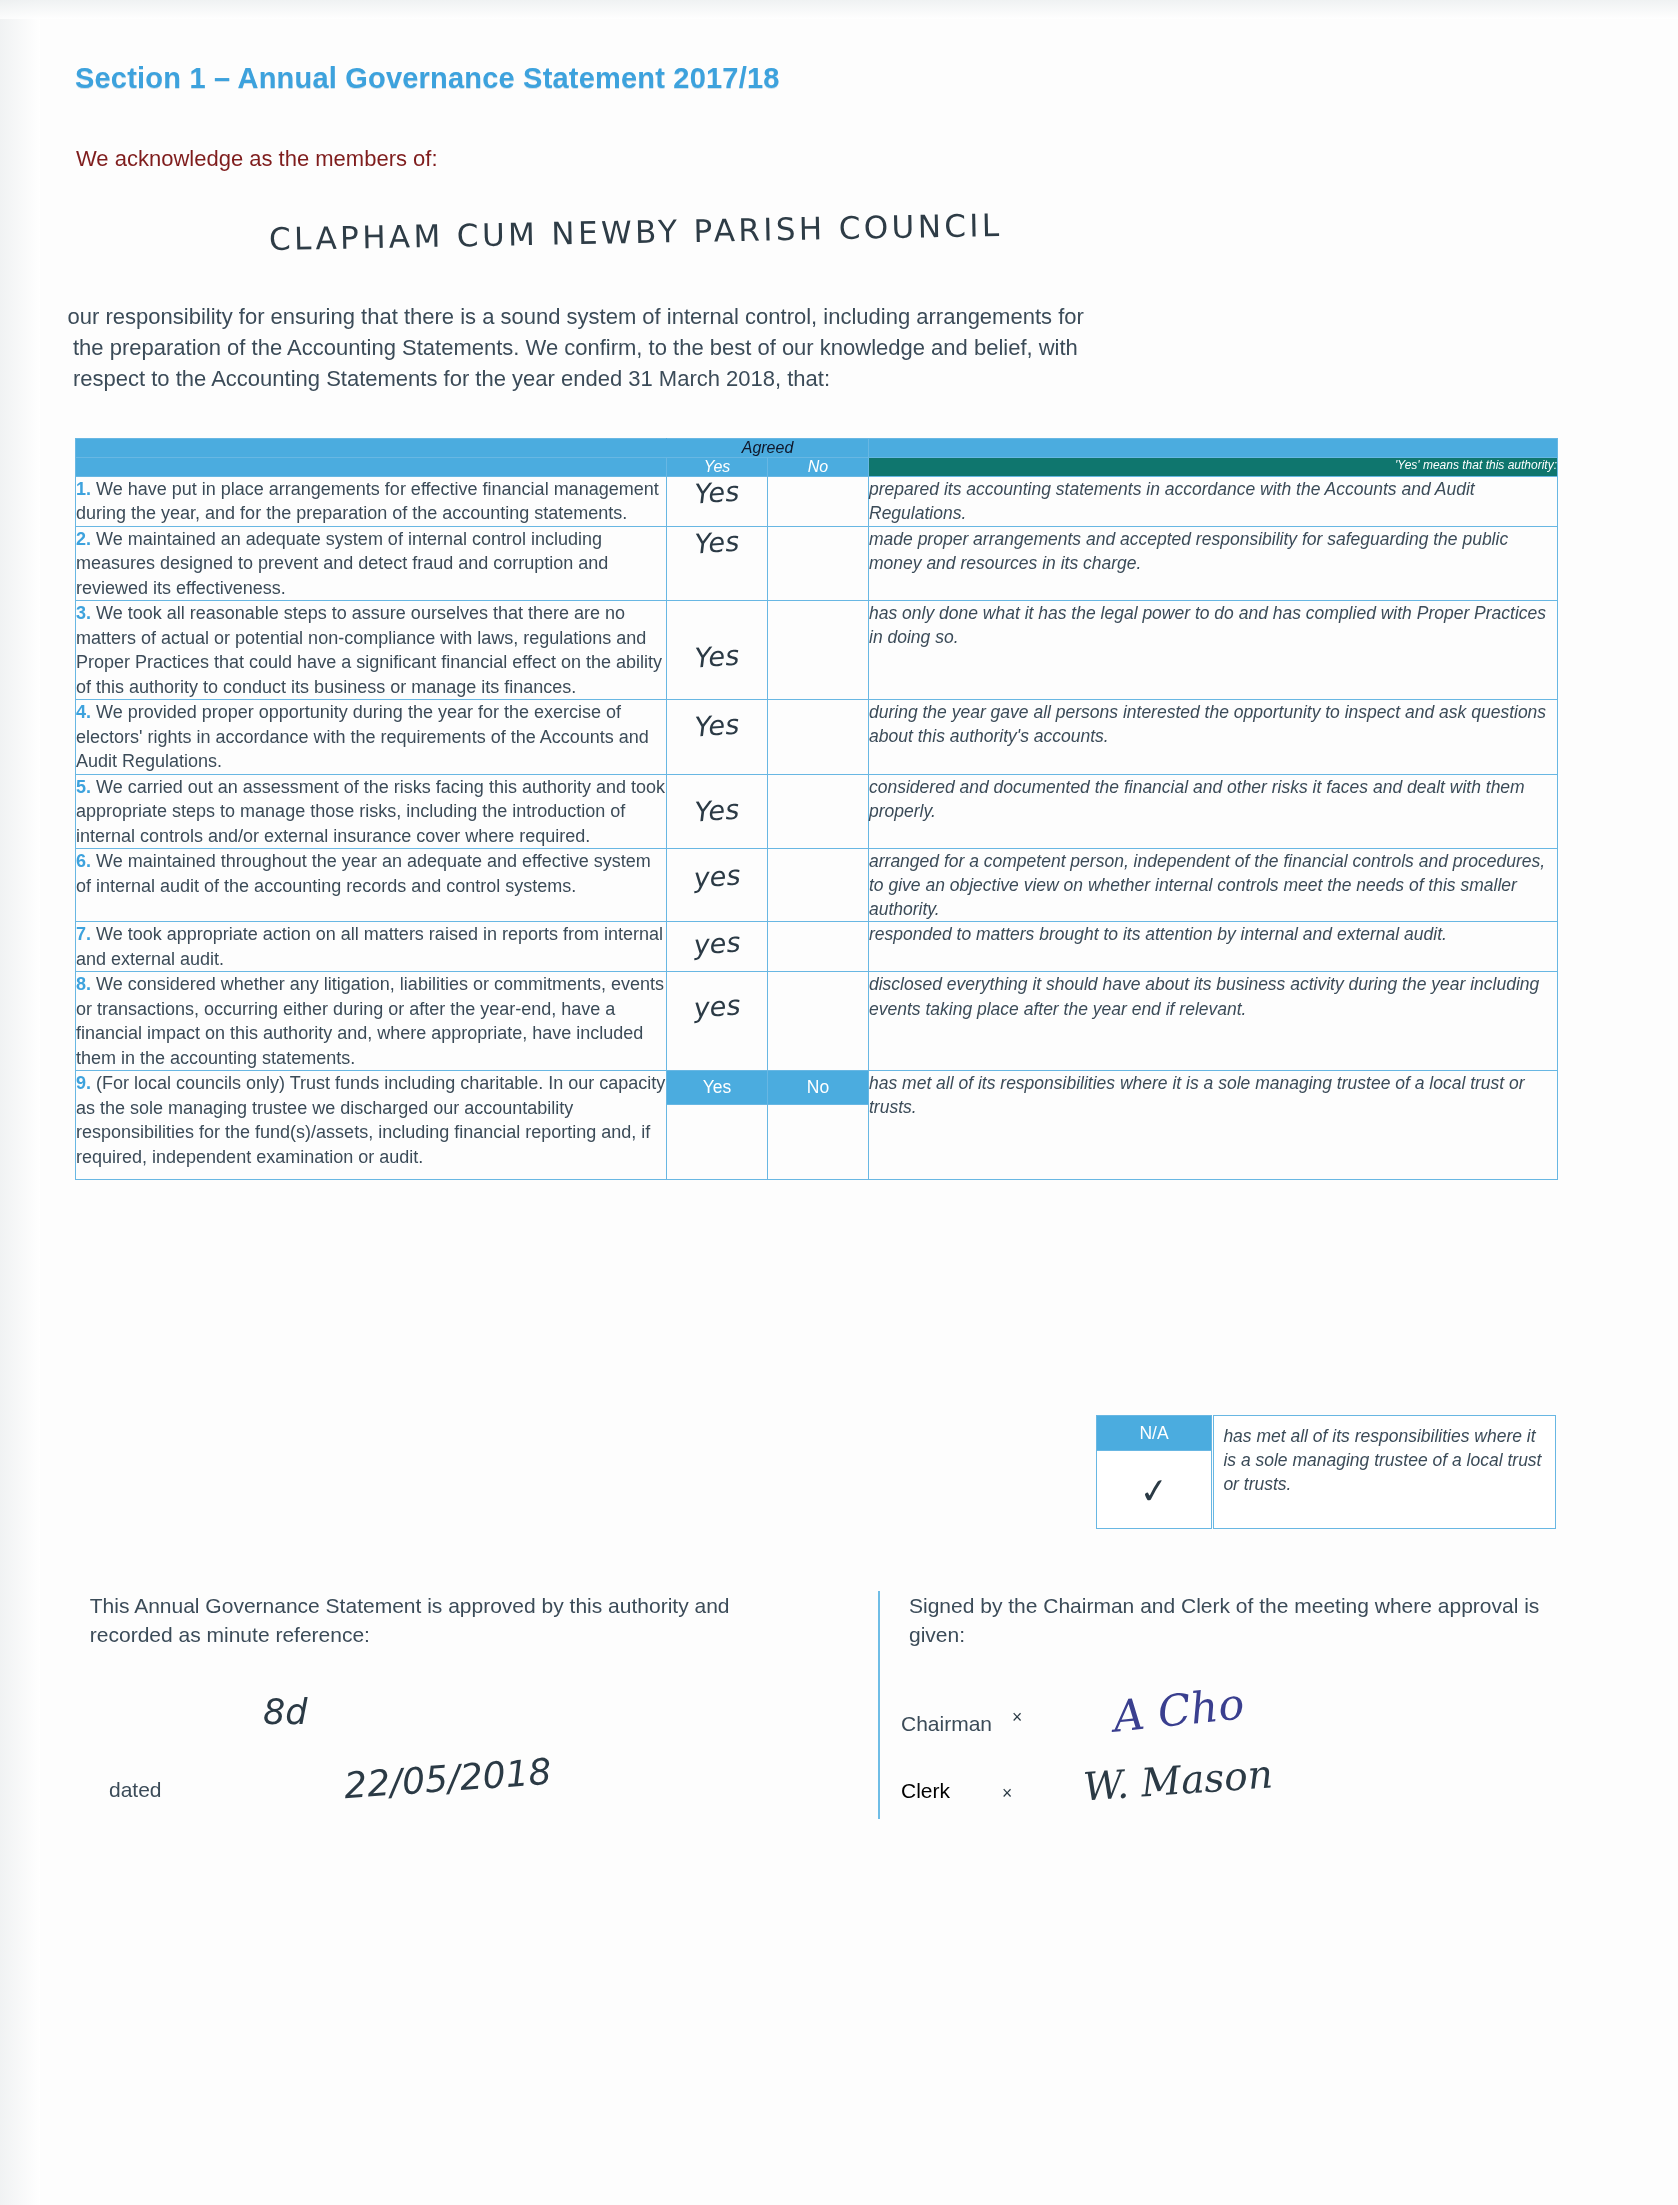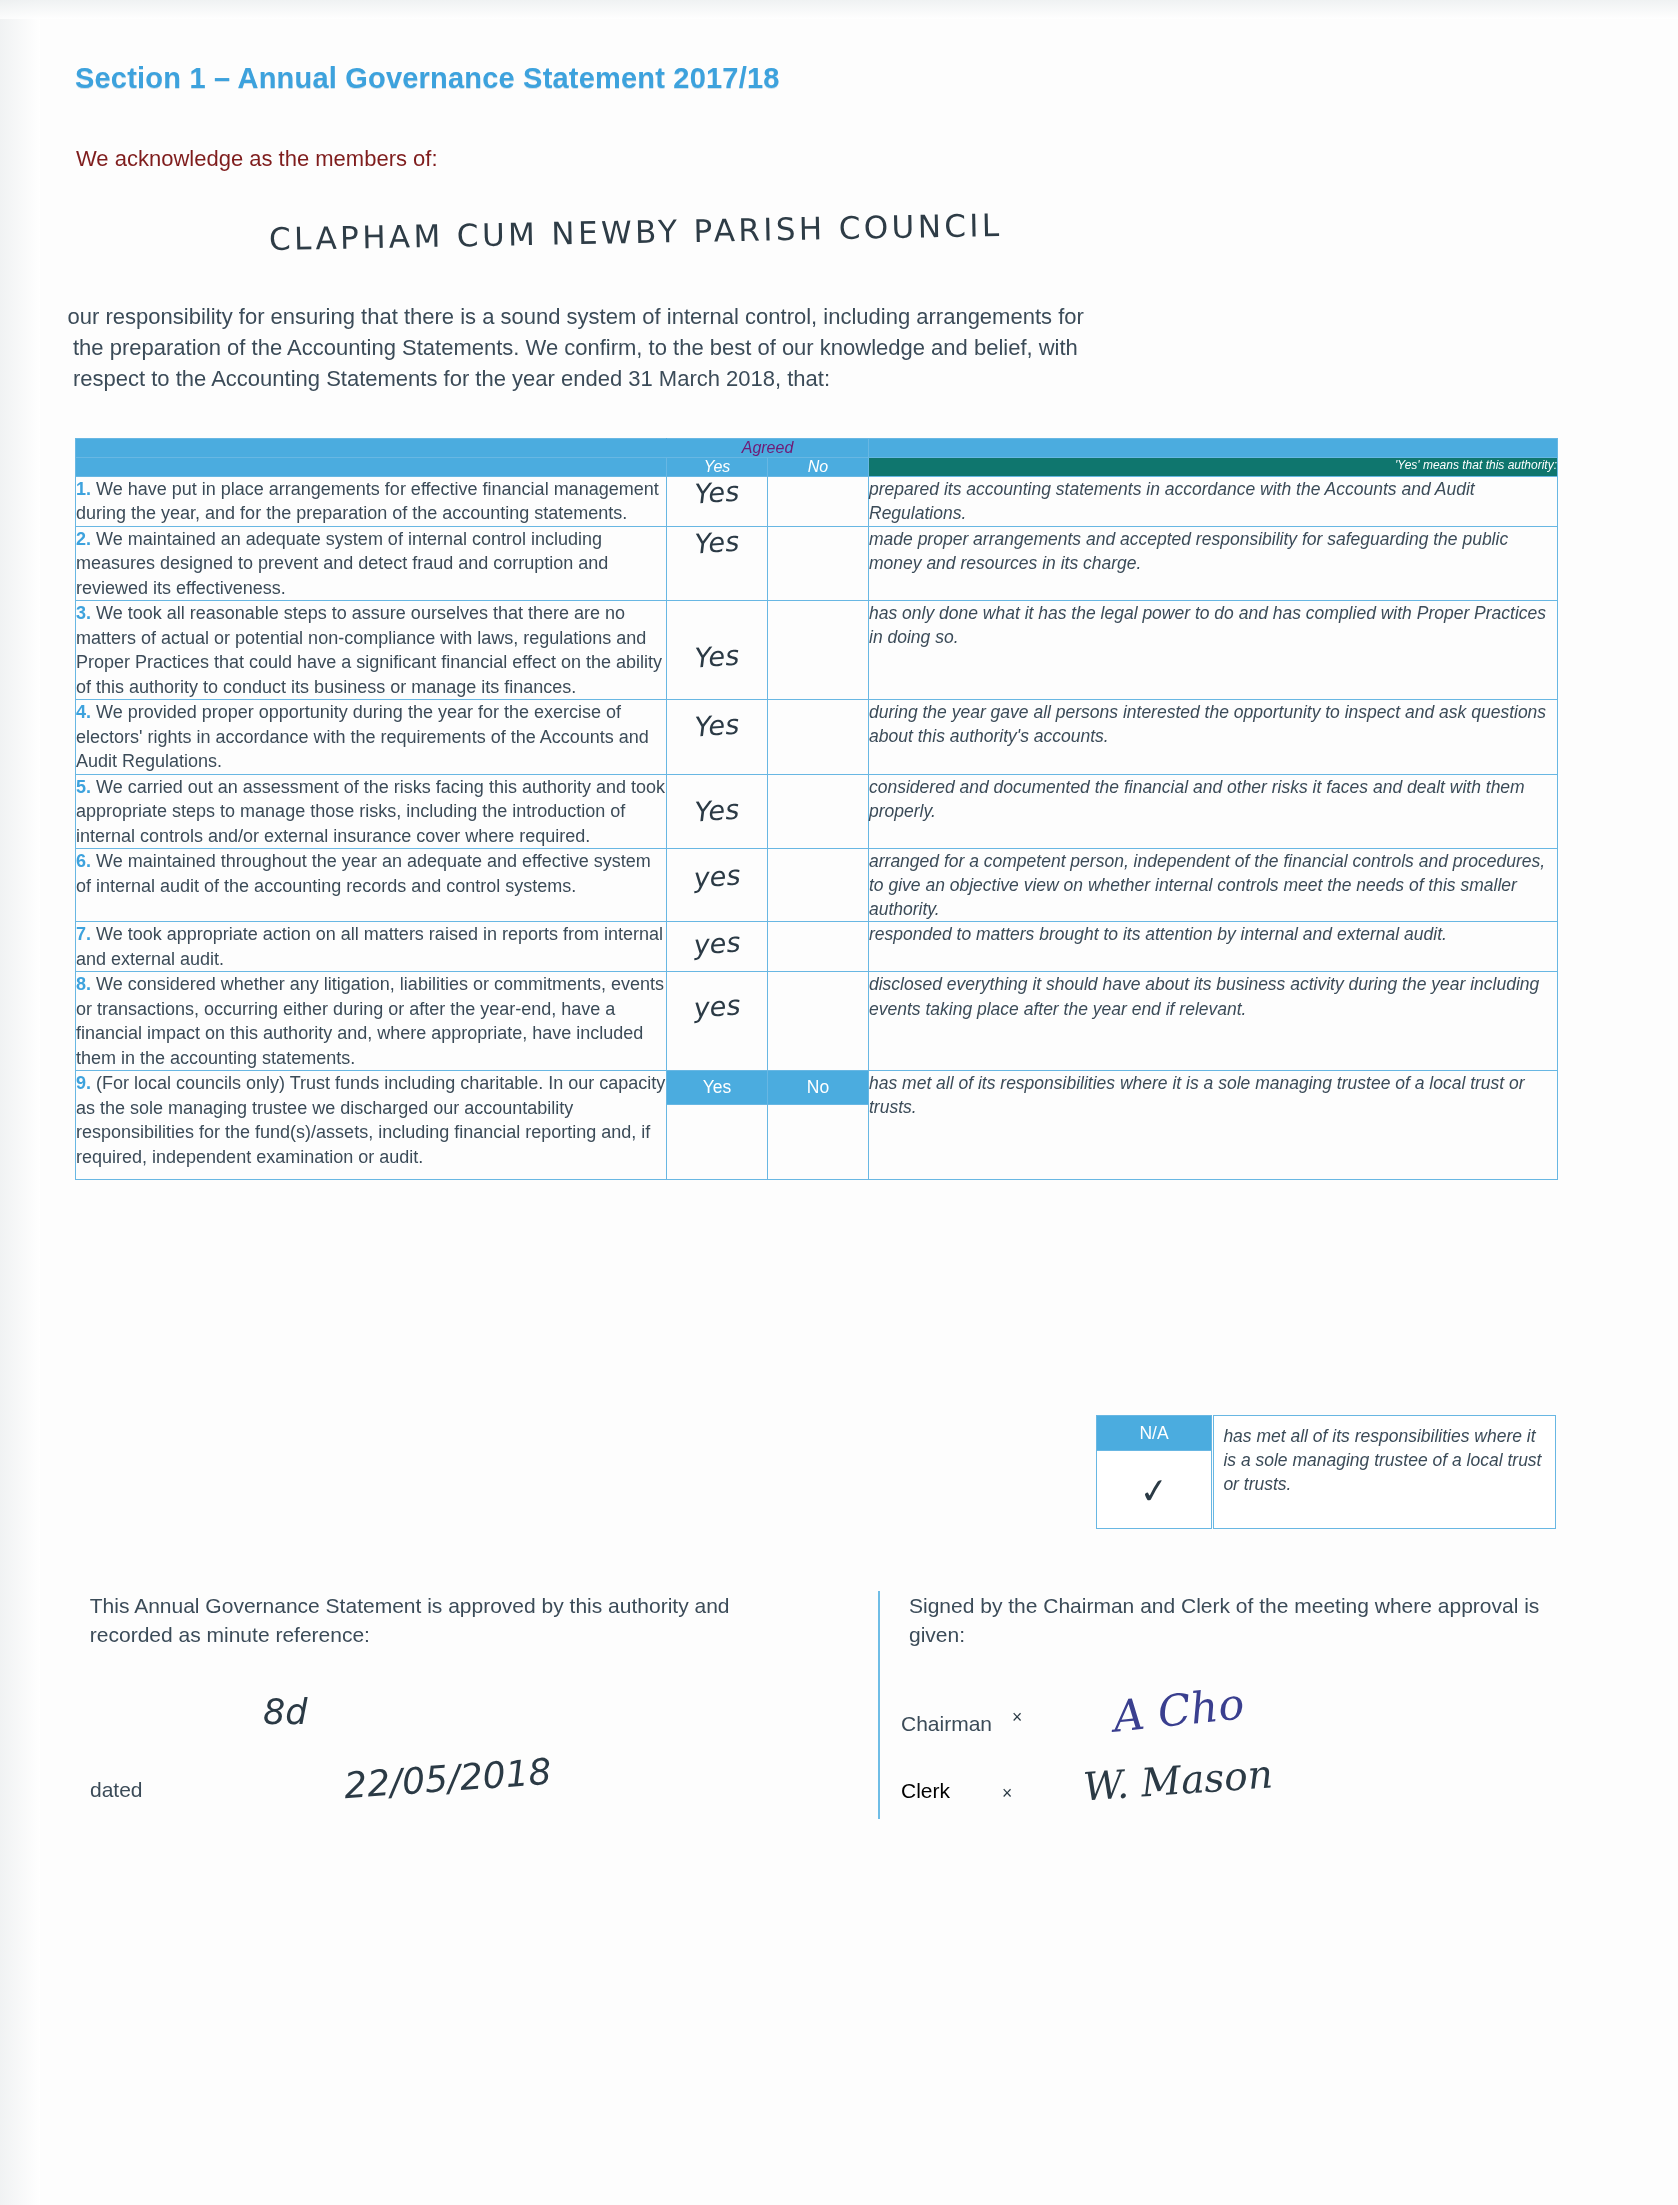--- a/index.html
+++ b/index.html
@@ -95,7 +95,7 @@
   }
   .hdr-band {
     background: #4bacdf;
-    color: #701a75;
+    color: #0f172a;
   }
   .hdr-agreed {
     text-align: center;

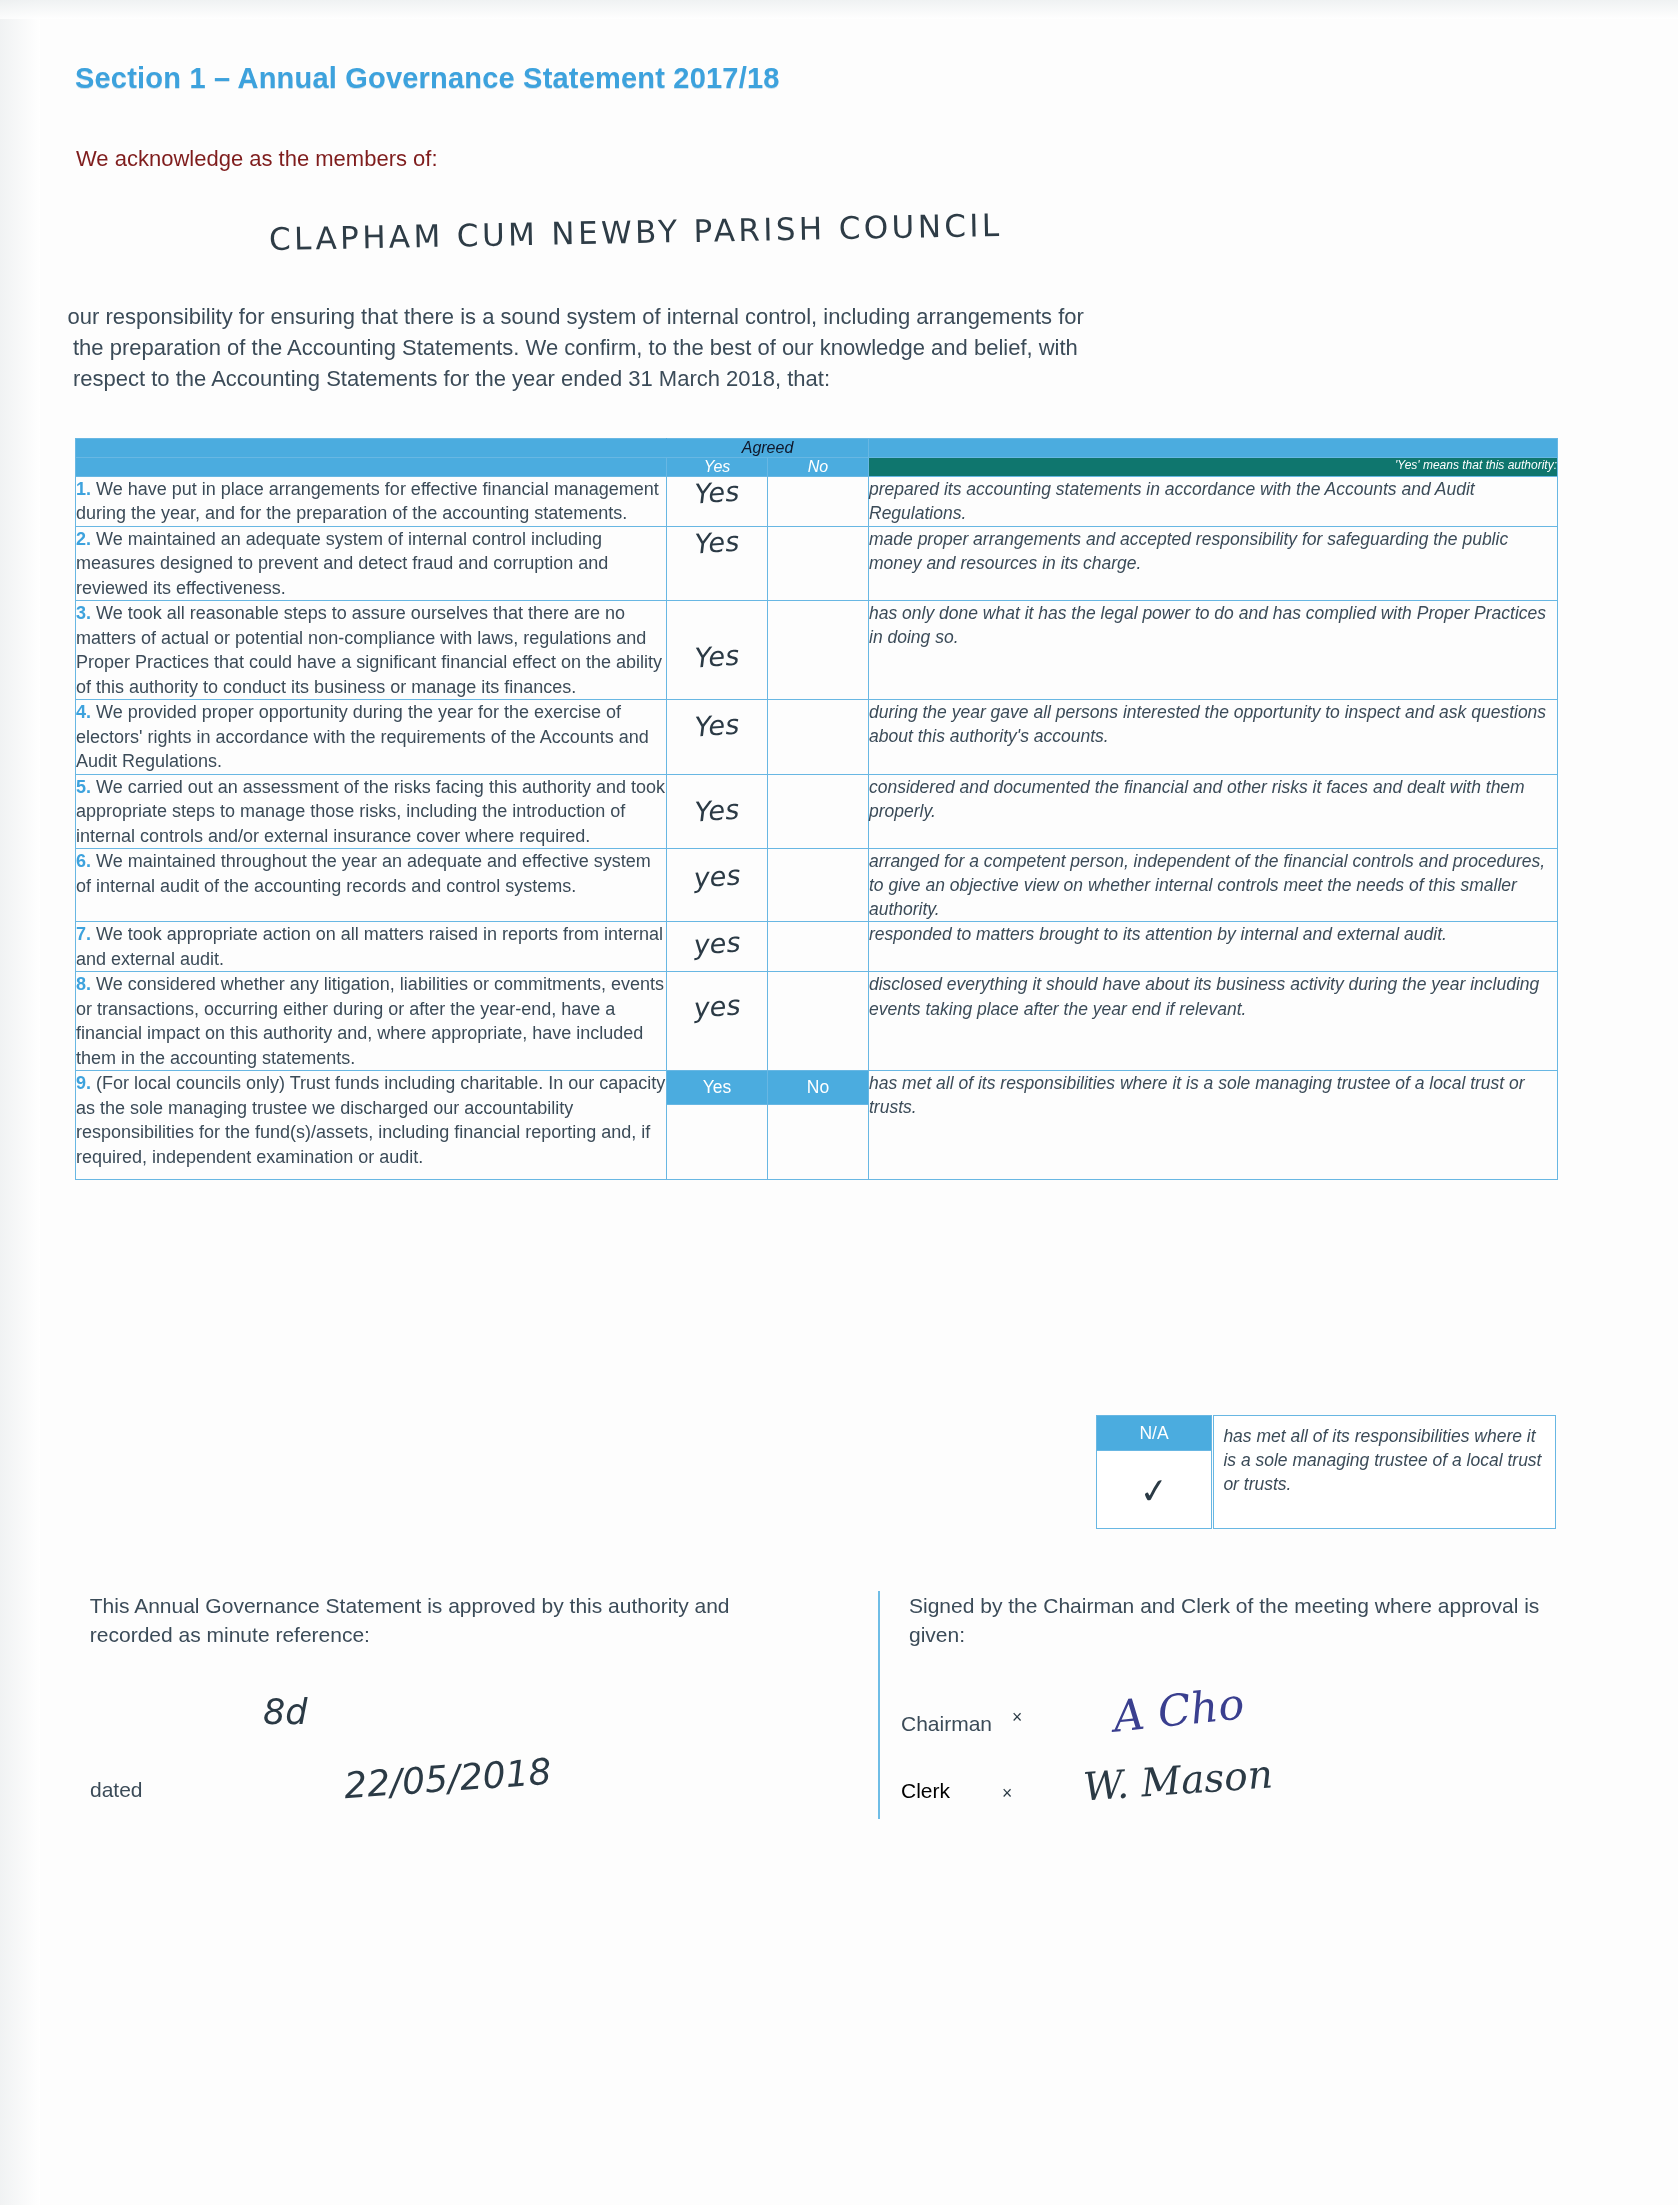--- a/index.html
+++ b/index.html
@@ -205,7 +205,7 @@
   }
   .dated-label {
     position: absolute;
-    left: 15px;
+    left: 34px;
     top: 187px;
     font-size: 21px;
     color: #3b4b58;

